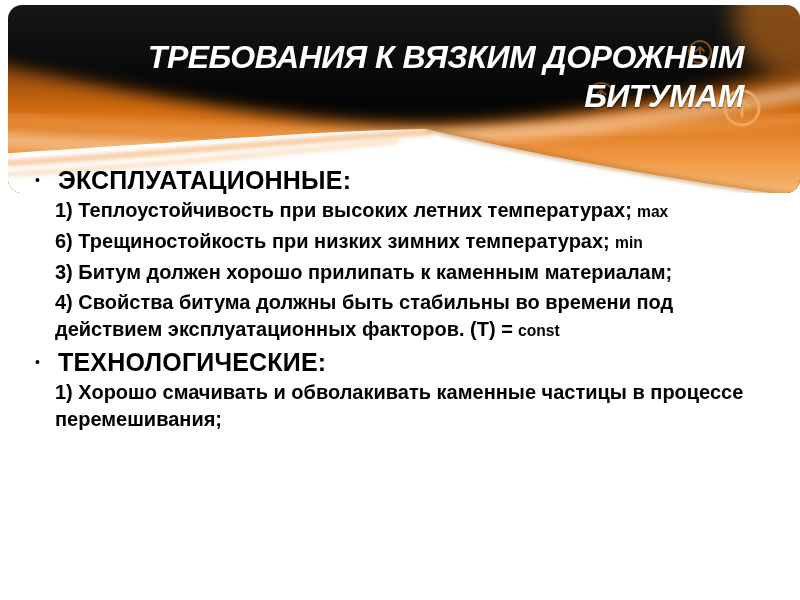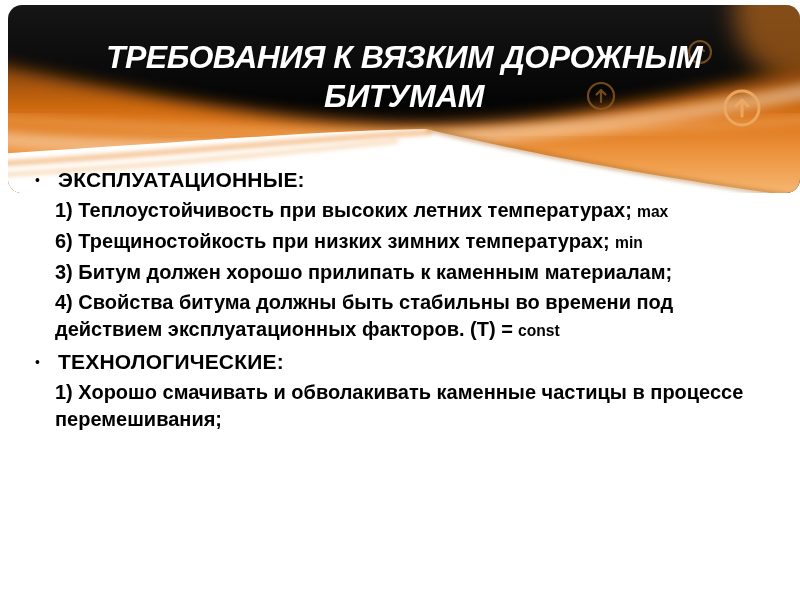--- a/index.html
+++ b/index.html
@@ -14,7 +14,7 @@
   .header svg{position:absolute;left:0;top:0;display:block;}
   .title{
     position:absolute;left:0;right:0;top:33px;margin:0 auto;max-width:680px;
-    text-align:center;color:#ffffff;font-weight:bold;font-style:italic;
+    text-align:right;color:#ffffff;font-weight:bold;font-style:italic;
     font-size:32px;line-height:39px;letter-spacing:-0.5px;
     text-shadow:0 1px 2px rgba(0,0,0,0.6);
   }

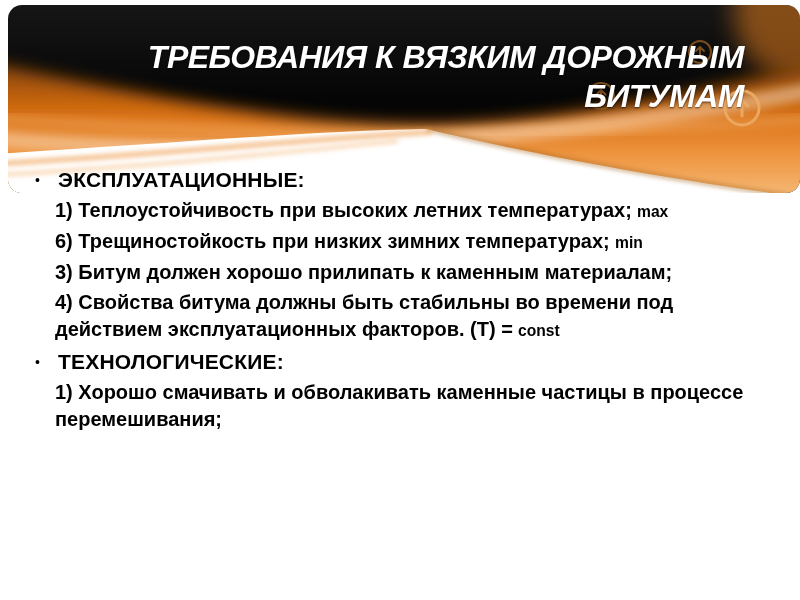--- a/index.html
+++ b/index.html
@@ -25,7 +25,7 @@
   .sect + .sect{margin-top:4px;}
   .hrow{display:flex;margin:3px 0 0 0;}
   .bul{width:23px;font-size:14px;line-height:28px;color:#000;}
-  .shead{font-size:21px;line-height:28px;font-weight:bold;margin:0;letter-spacing:0.2px;}
+  .shead{font-size:25px;line-height:28px;font-weight:bold;margin:0;letter-spacing:0.2px;}
   .item{
     margin:3px 0 3px 20px;font-size:20px;line-height:27px;font-weight:bold;
     width:694px;

